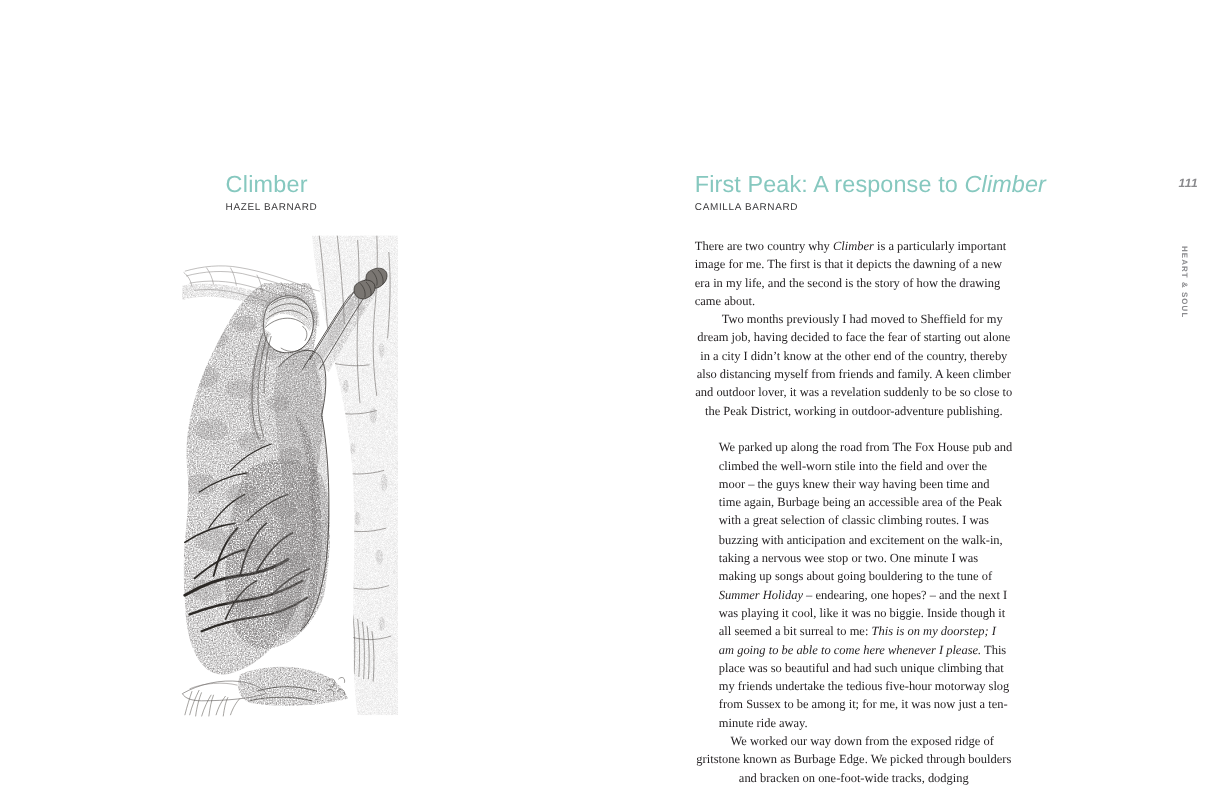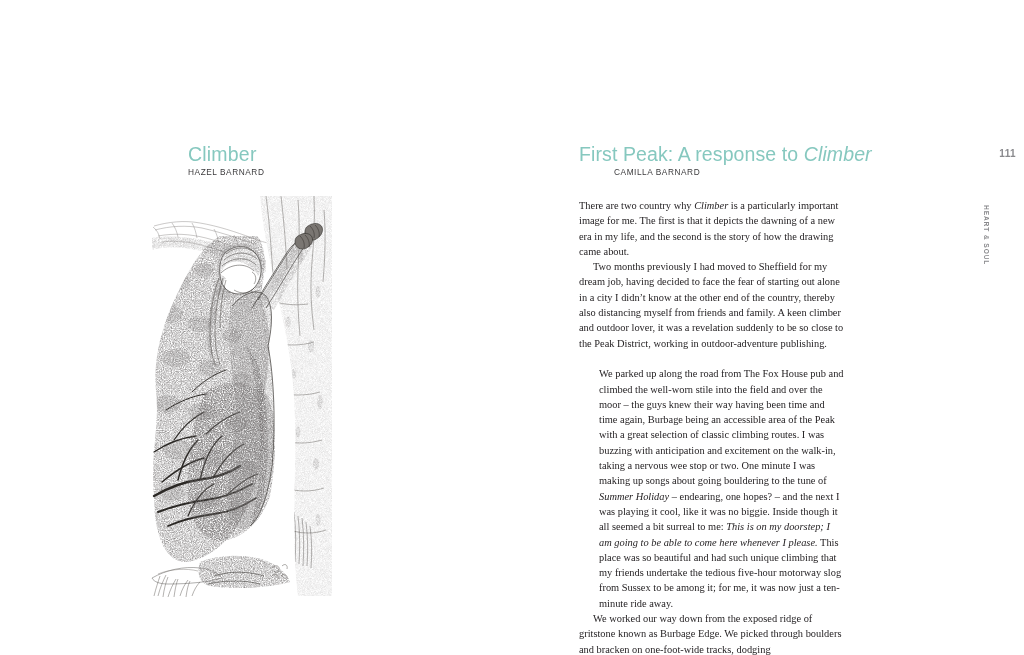--- a/index.html
+++ b/index.html
@@ -108,12 +108,13 @@
     left: 470px;
     top: 148px;
     width: 34px;
-    text-align: right;
+    text-align: left;
     font-family: "Liberation Sans", sans-serif;
     font-size: 10px;
     font-weight: bold;
     letter-spacing: 0.4px;
     color: #8a8a8d;
+    font-style: italic;
   }
 
   .running-head {

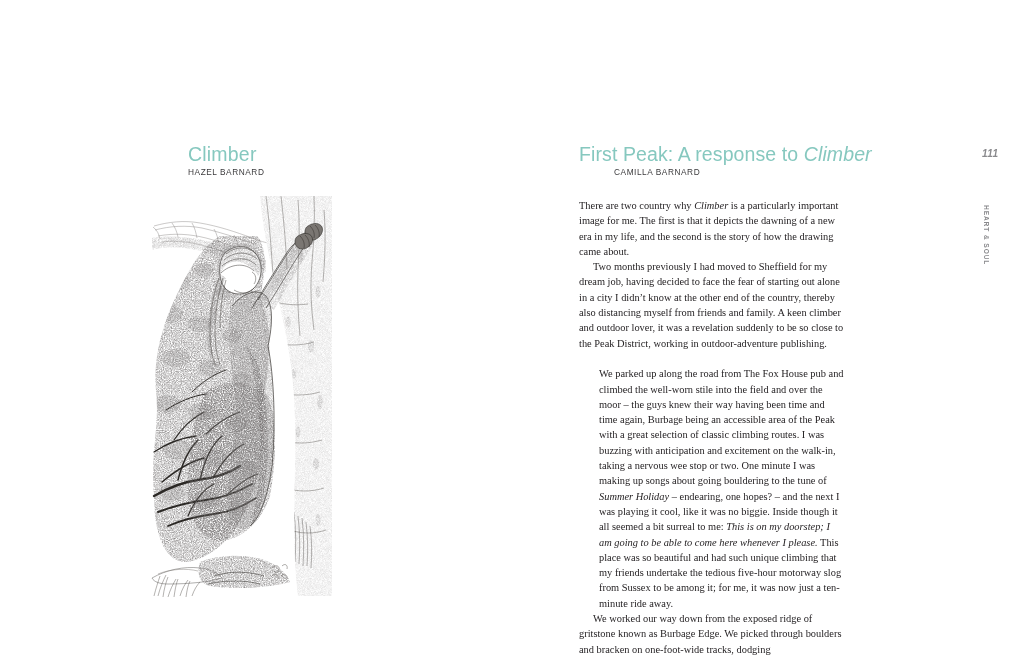--- a/index.html
+++ b/index.html
@@ -100,7 +100,6 @@
     font-size: 8.3px;
     letter-spacing: 0.55px;
     color: #3b3a3c;
-    margin-left: 35px;
   }
 
   .folio {

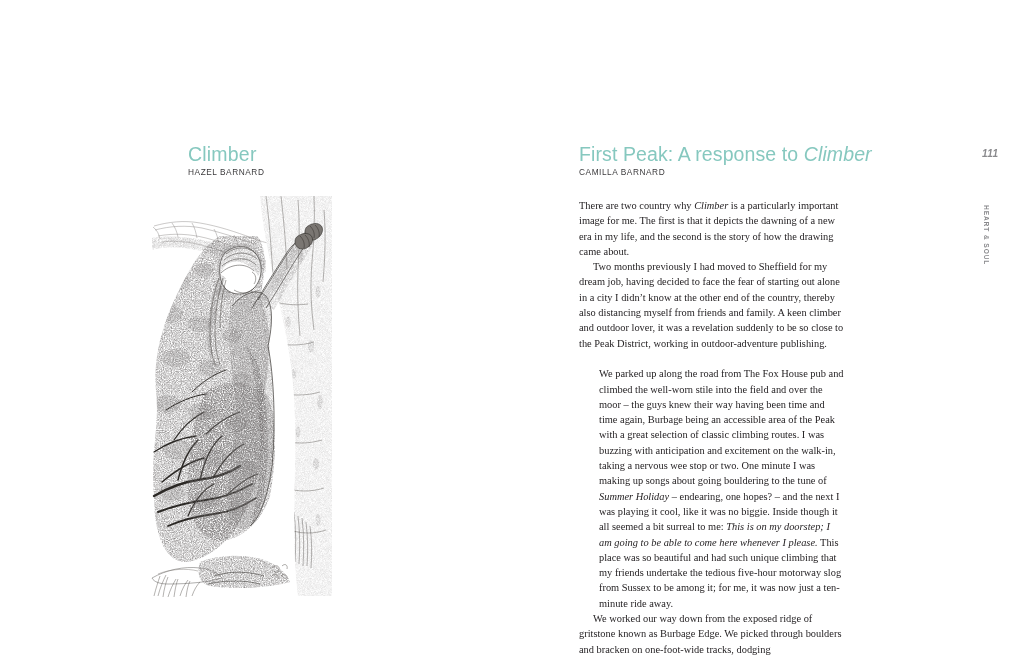--- a/index.html
+++ b/index.html
@@ -148,6 +148,7 @@
   }
   .body-col p.indent {
     text-indent: 14px;
+    text-align: center;
   }
   .body-col p.space-before {
     margin-top: 15.3px;

